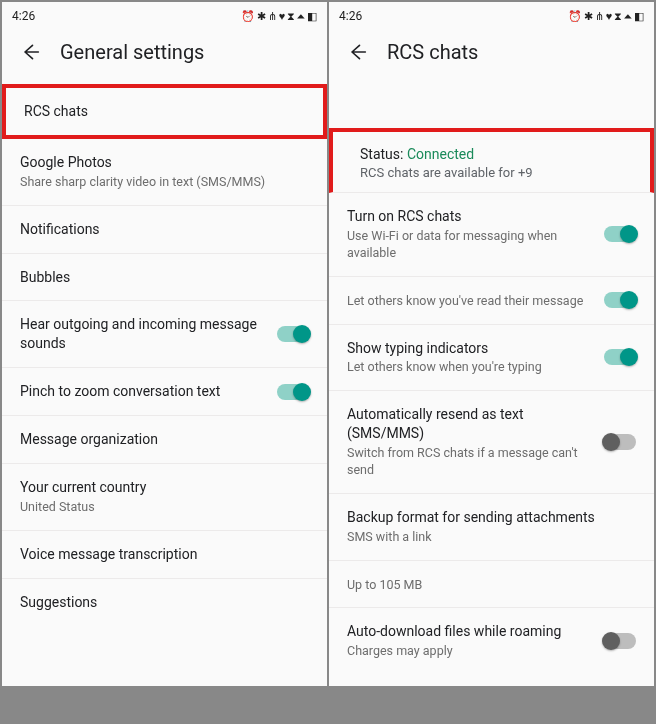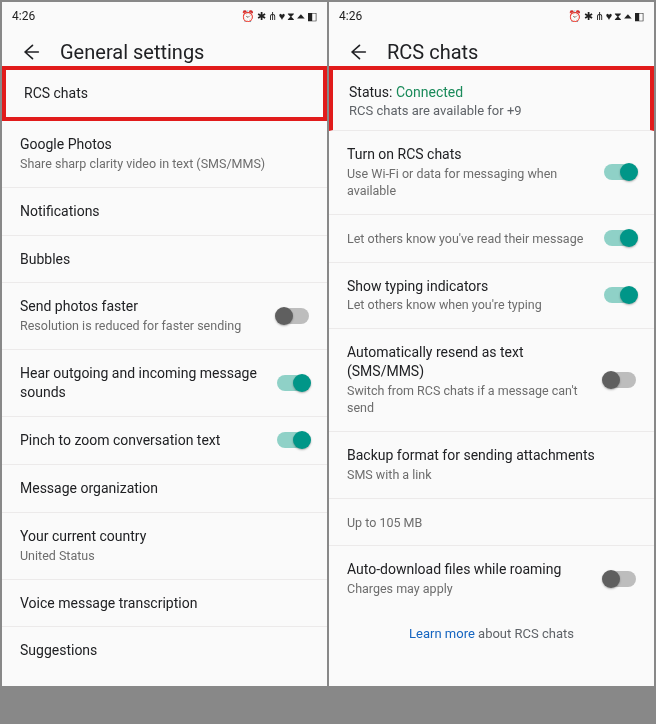--- a/index.html
+++ b/index.html
@@ -35,7 +35,7 @@
     display: flex;
     align-items: center;
     gap: 20px;
-    padding: 10px 18px 2px 18px;
+    padding: 10px 18px 20px 18px;
     background: #fafafa;
   }
   .titlebar .back {

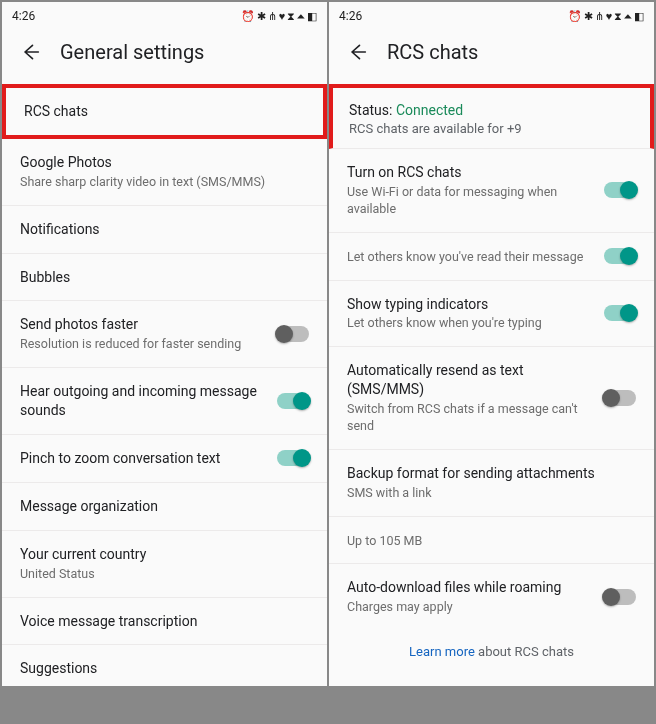--- a/index.html
+++ b/index.html
@@ -102,8 +102,9 @@
     border: 4px solid #e11b1b;
   }
   .status-section {
-    padding: 12px 16px;
+    padding: 12px 27px;
     border-bottom: 1px solid #eceaea;
+    margin-top: 44px;
   }
   .status-label { font-size: 14px; color: #202124; }
   .status-val { font-size: 14px; color: #1a8a5a; }

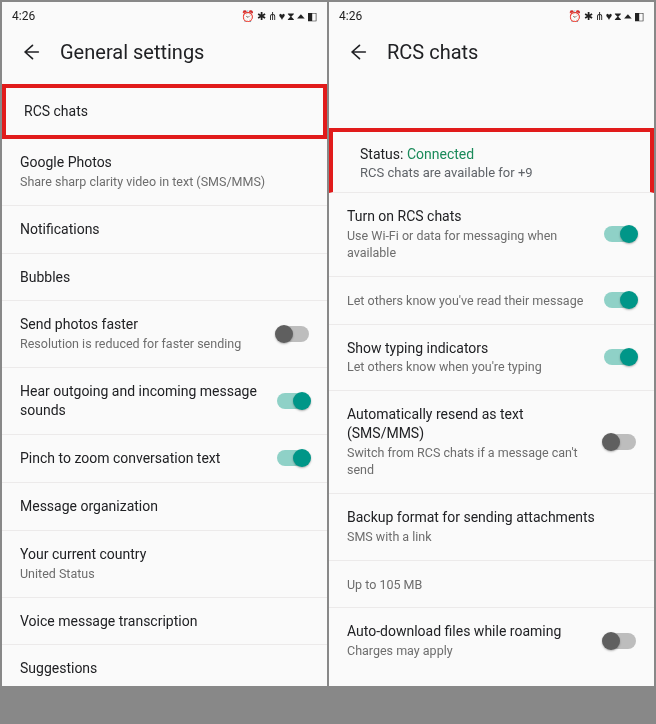--- a/index.html
+++ b/index.html
@@ -154,15 +154,6 @@
       </div>
       <div class="item">
         <div class="text">
-          <div class="primary">Send photos faster</div>
-          <div class="secondary">Resolution is reduced for faster sending</div>
-        </div>
-        <div class="toggle off">
-          <div class="knob"></div>
-        </div>
-      </div>
-      <div class="item">
-        <div class="text">
           <div class="primary">Hear outgoing and incoming message sounds</div>
         </div>
         <div class="toggle on">

